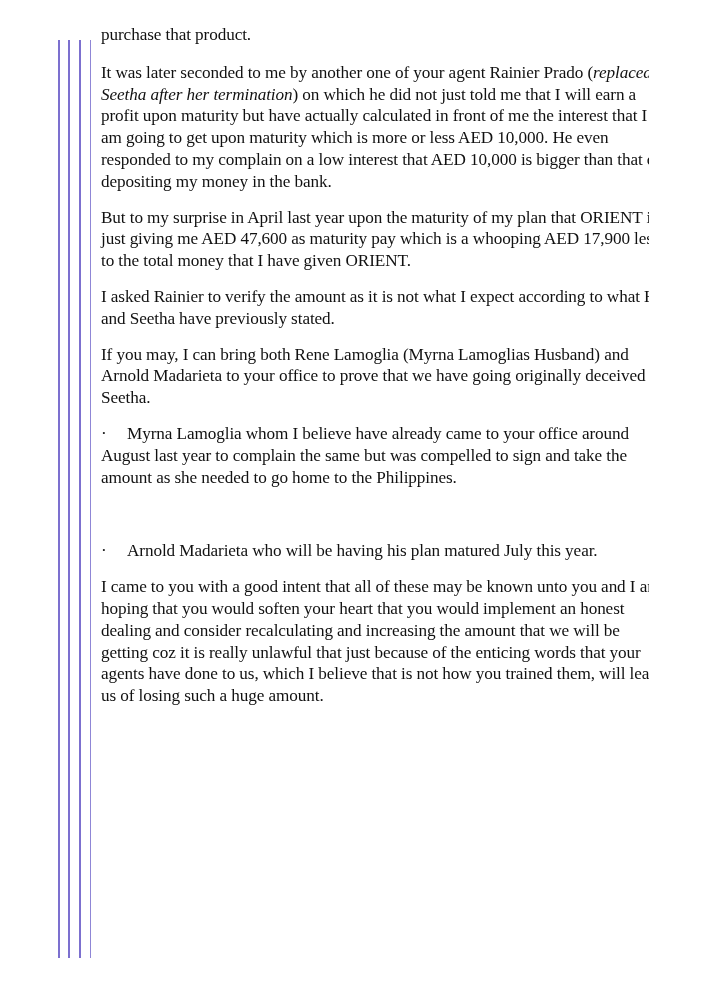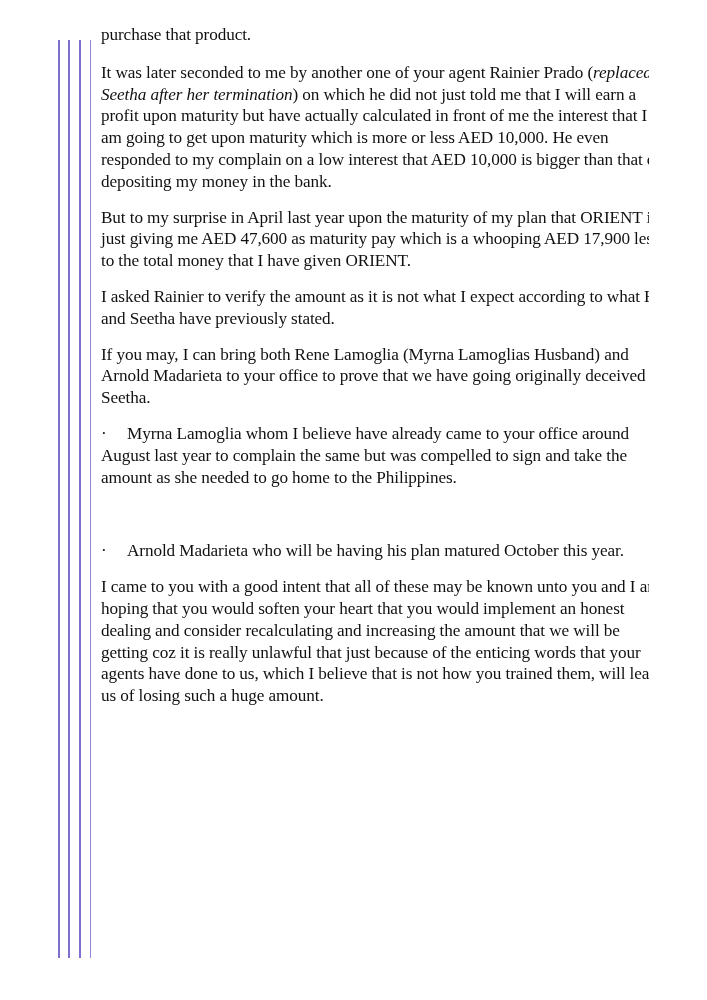--- a/index.html
+++ b/index.html
@@ -86,7 +86,7 @@
     <div class="gap-large"></div>
 
     <p>
-      <span class="bullet-dot">·</span><span>Arnold Madarieta who will be having his plan matured October this year.</span>
+      <span class="bullet-dot">·</span><span>Arnold Madarieta who will be having his plan matured July this year.</span>
     </p>
 
     <p>I came to you with a good intent that all of these may be known unto you and I am hoping that you would soften your heart that you would implement an honest dealing and consider recalculating and increasing the amount that we will be getting coz it is really unlawful that just because of the enticing words that your agents have done to us, which I believe that is not how you trained them, will lead us of losing such a huge amount.</p>

